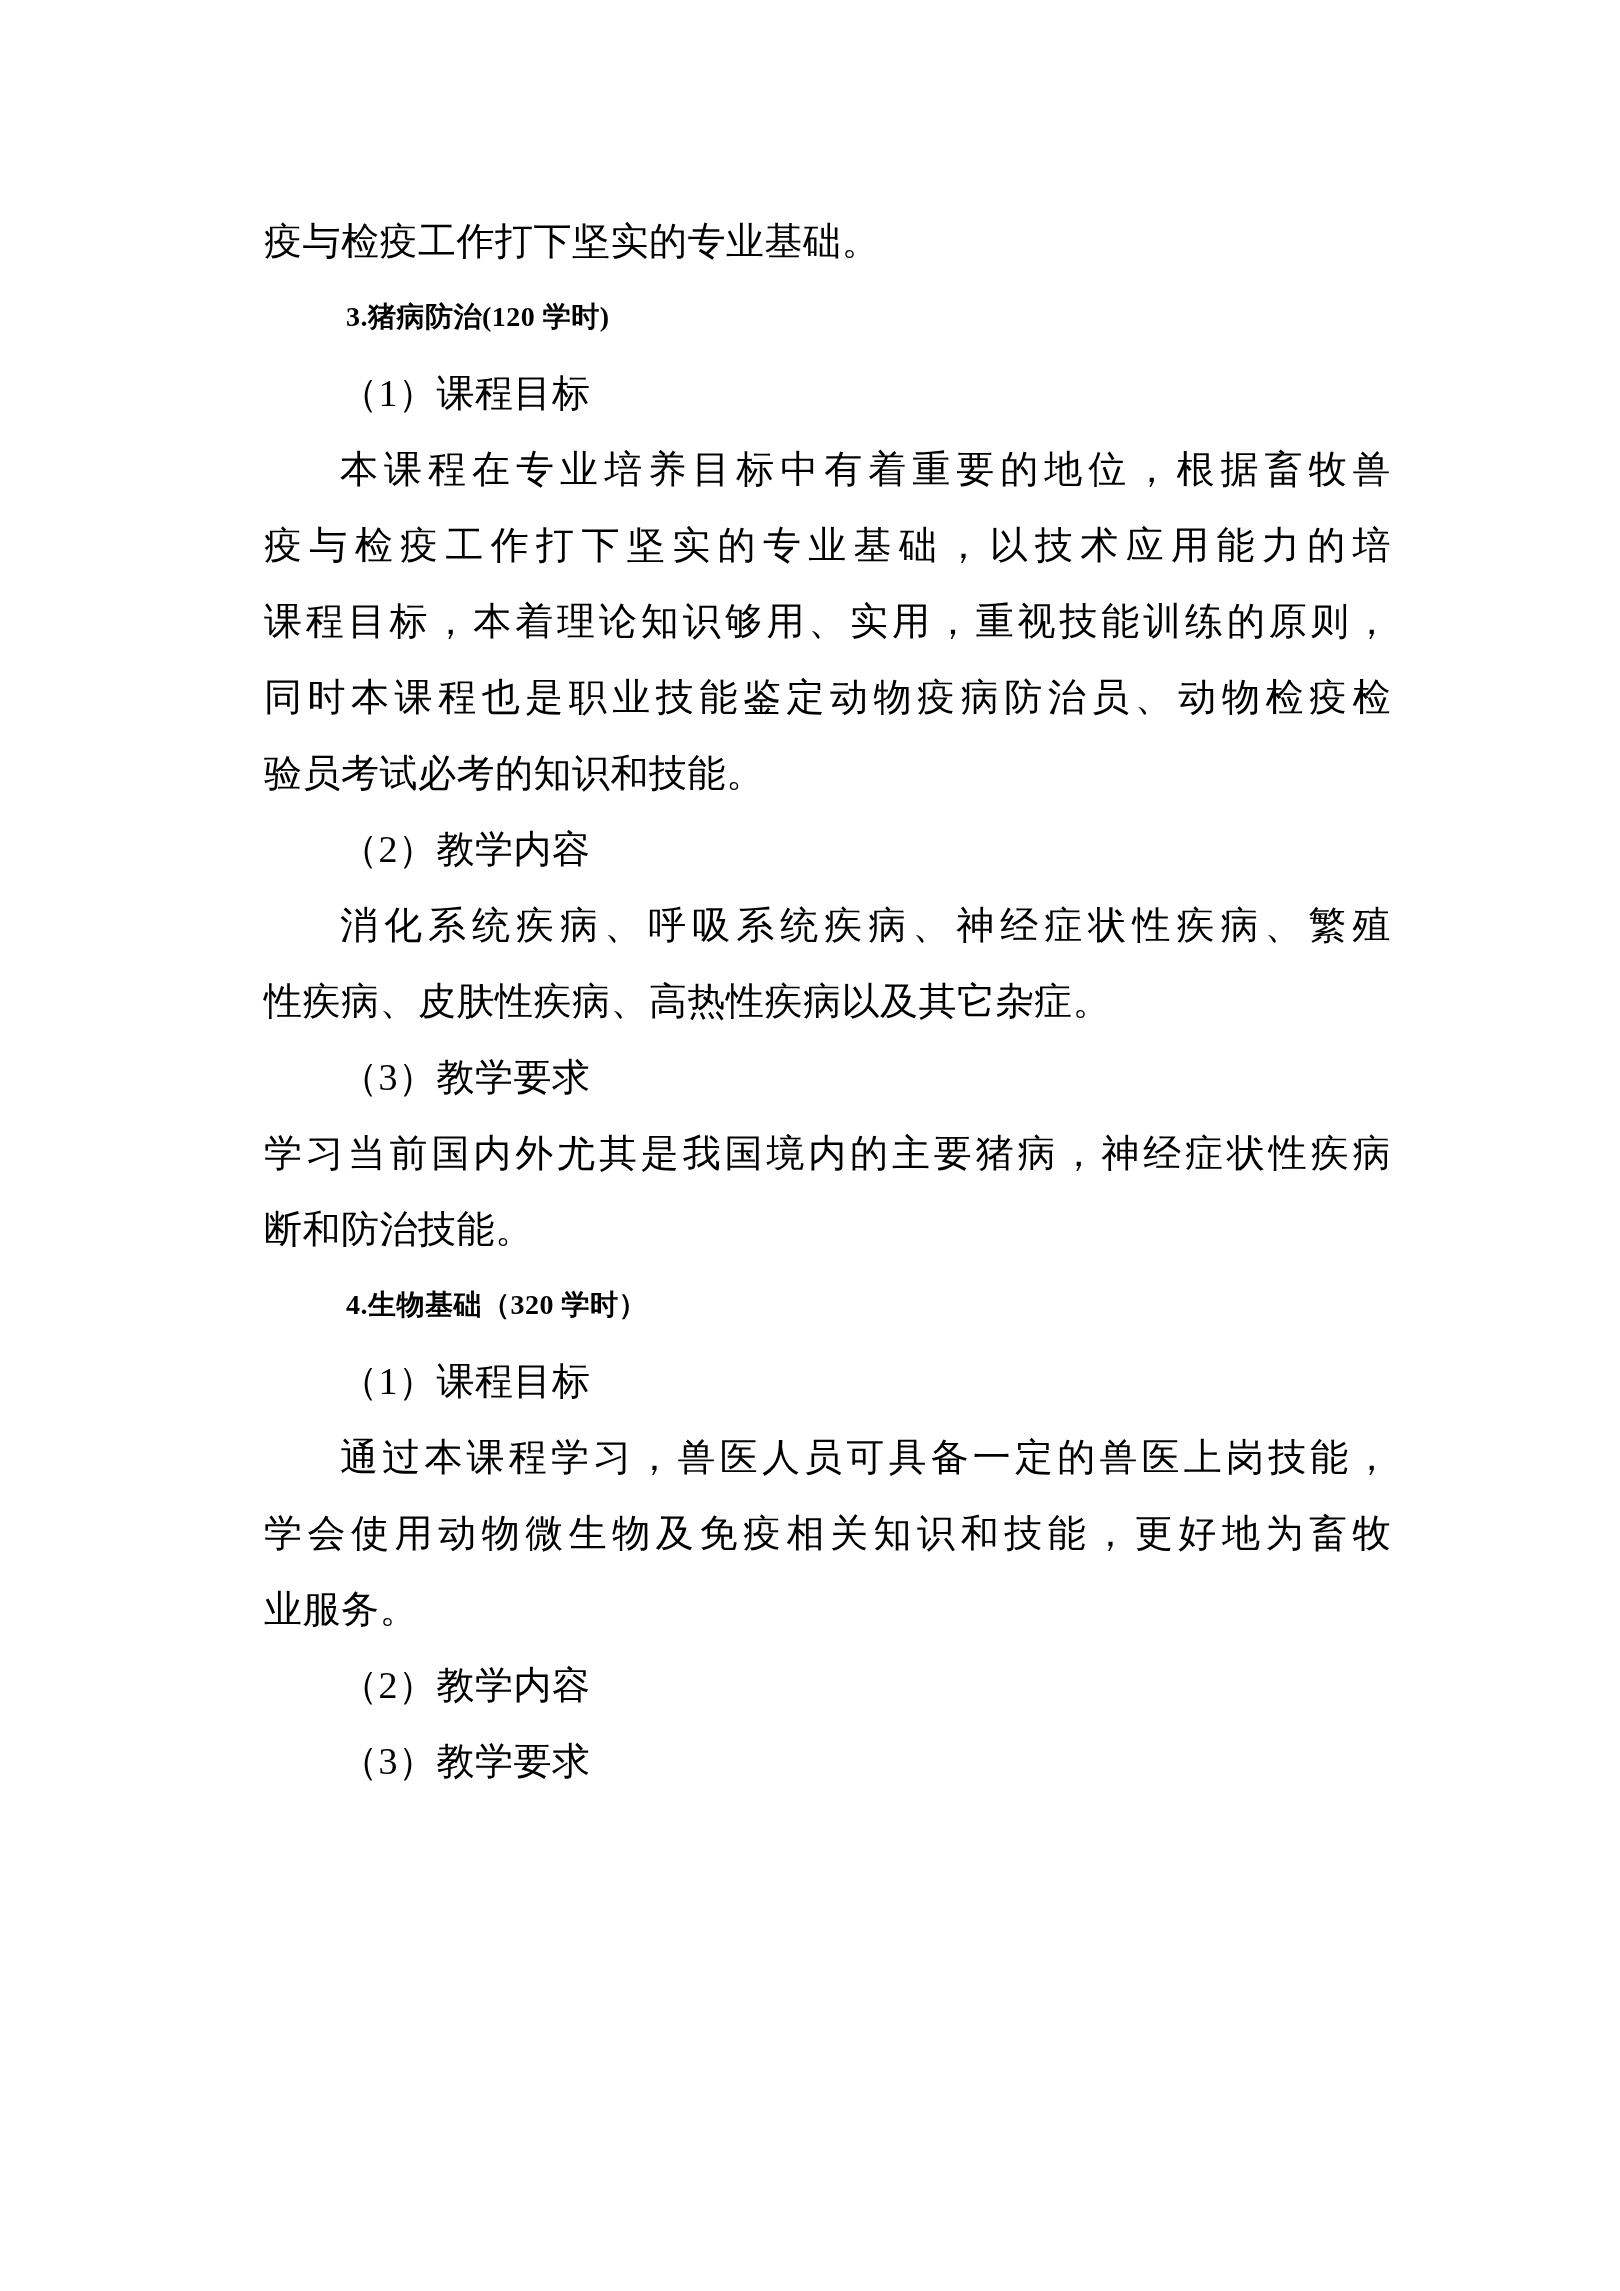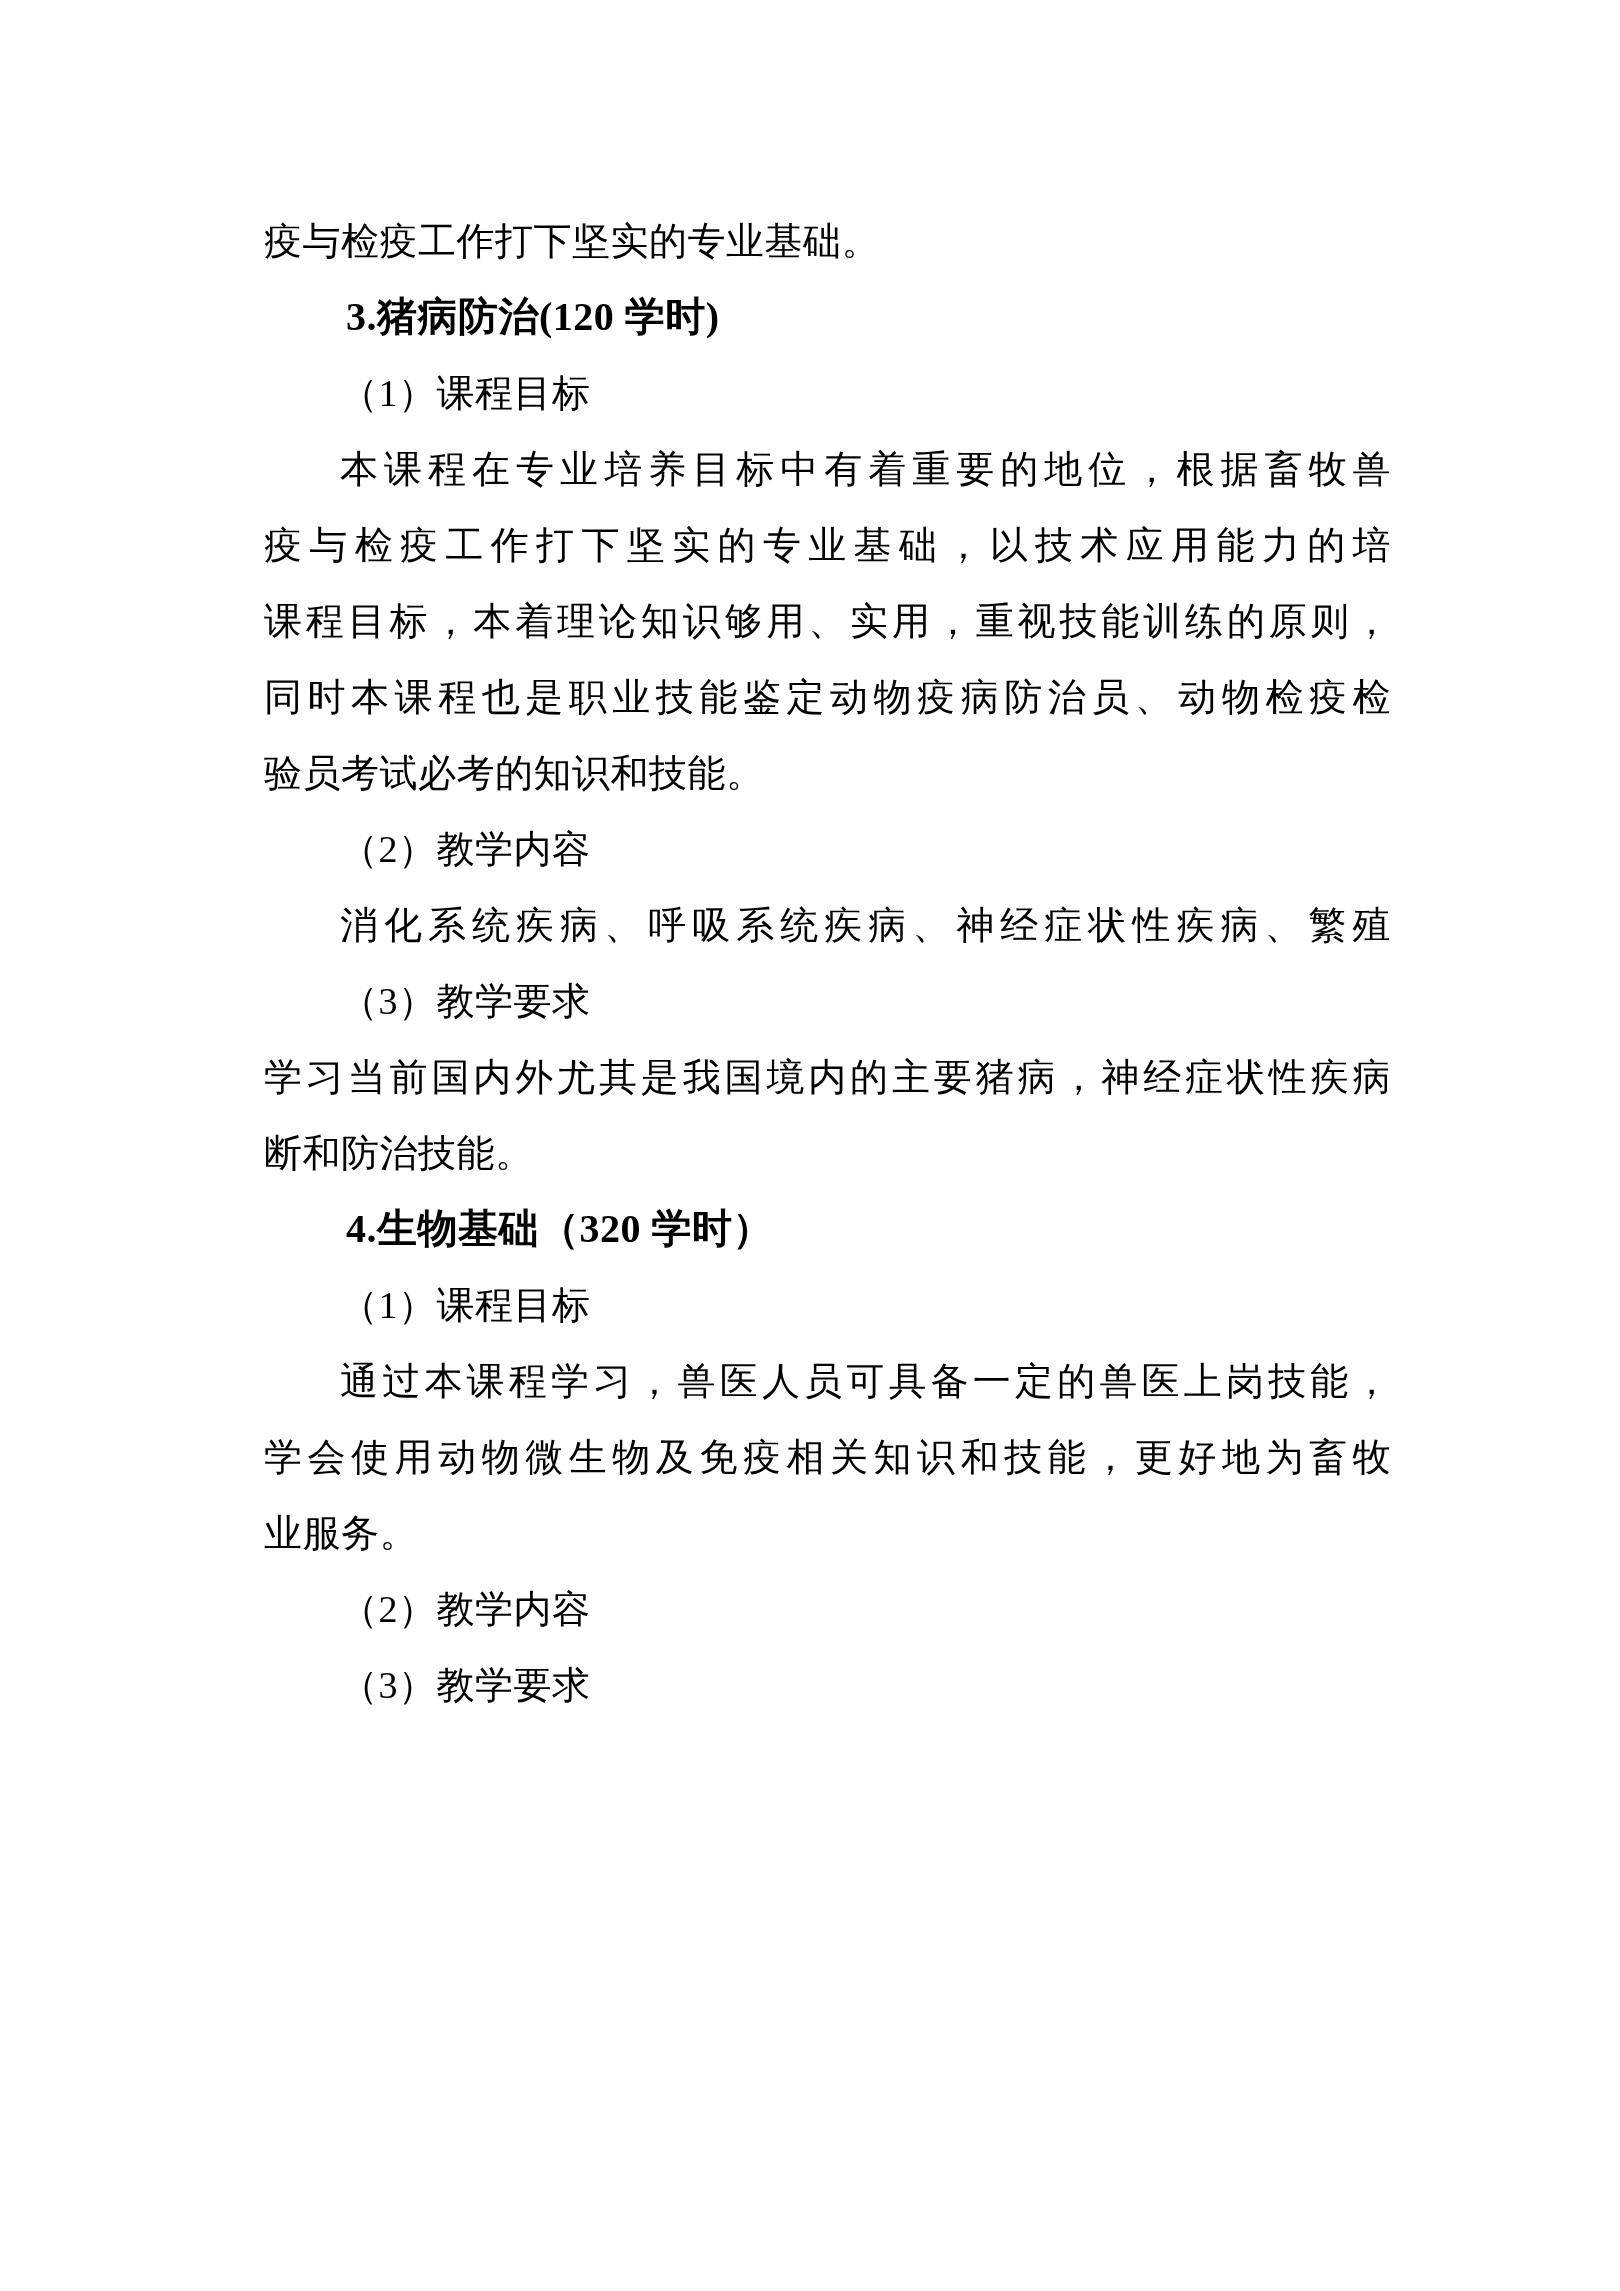--- a/index.html
+++ b/index.html
@@ -47,7 +47,7 @@
   .h {
     text-indent: 82px;
     font-weight: 700;
-    font-size: 40px;
+    font-size: 28px;
   }
 </style>
 </head>

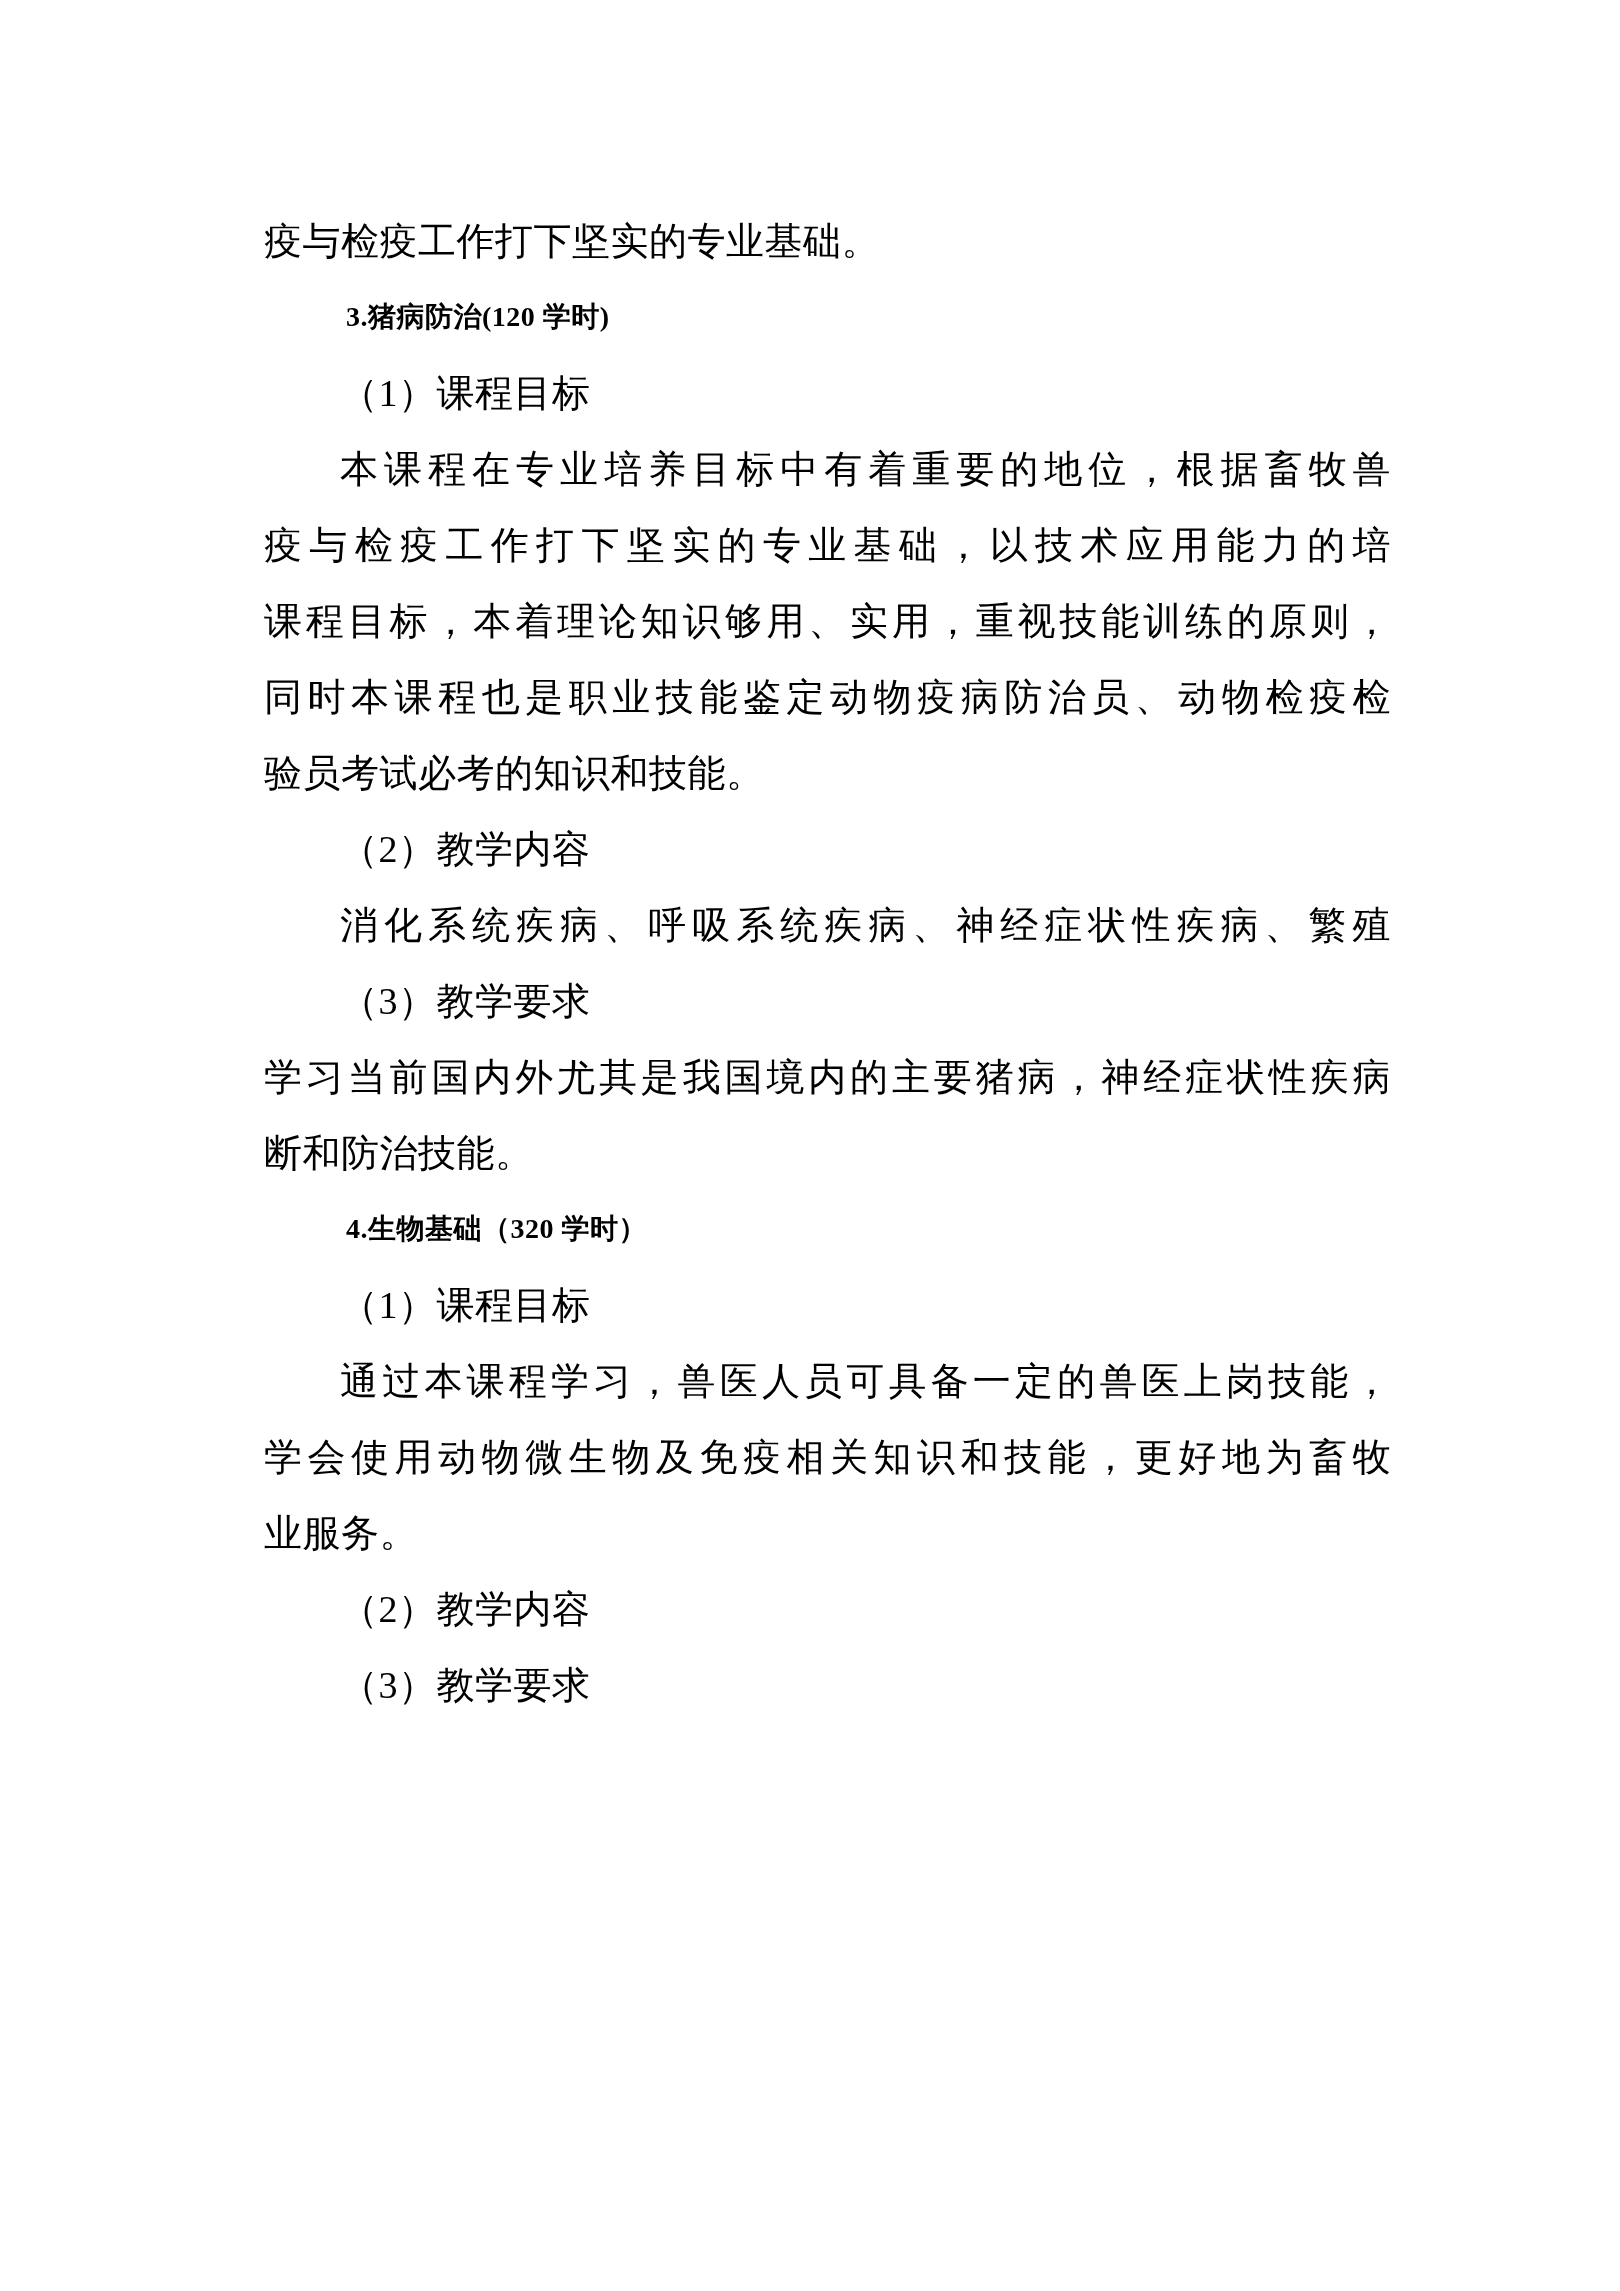--- a/index.html
+++ b/index.html
@@ -64,6 +64,7 @@
   <div class="line t">验员考试必考的知识和技能。</div>
   <div class="line s">（2）教学内容</div>
   <div class="line ff">消化系统疾病、呼吸系统疾病、神经症状性疾病、繁殖</div>
+  <div class="line t">性疾病、皮肤性疾病、高热性疾病以及其它杂症。</div>
   <div class="line s">（3）教学要求</div>
   <div class="line f">学习当前国内外尤其是我国境内的主要猪病，神经症状性疾病</div>
   <div class="line t">断和防治技能。</div>

